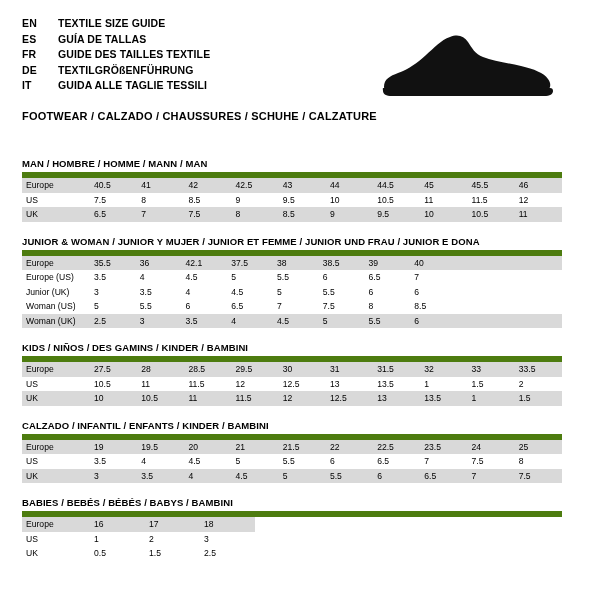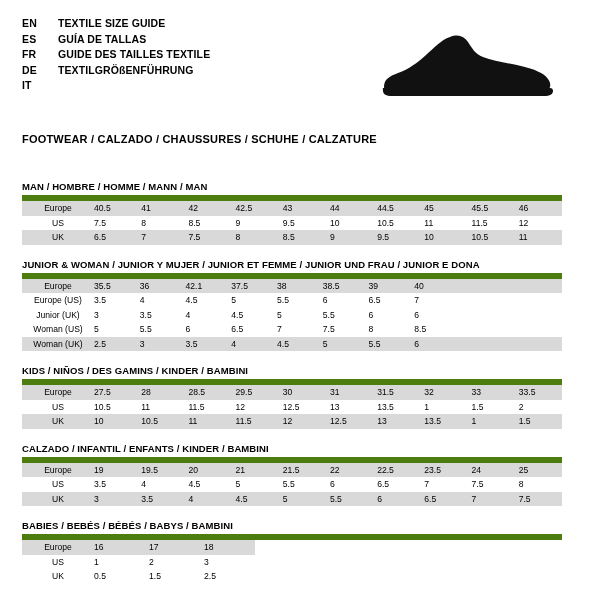--- a/index.html
+++ b/index.html
@@ -126,6 +126,7 @@
       </div>
       <div class="lang-row">
         <span class="lang-code">IT</span>
+        <span class="lang-title">GUIDA ALLE TAGLIE TESSILI</span>
       </div>
     </div>
 

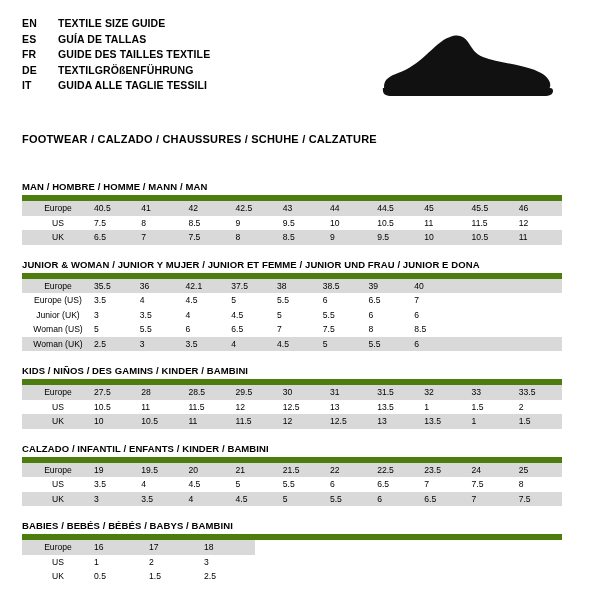--- a/index.html
+++ b/index.html
@@ -59,7 +59,7 @@
     font-size: 11px;
     font-weight: bold;
     letter-spacing: 0.2px;
-    margin-top: 27px;
+    margin-top: 4px;
   }
 
   

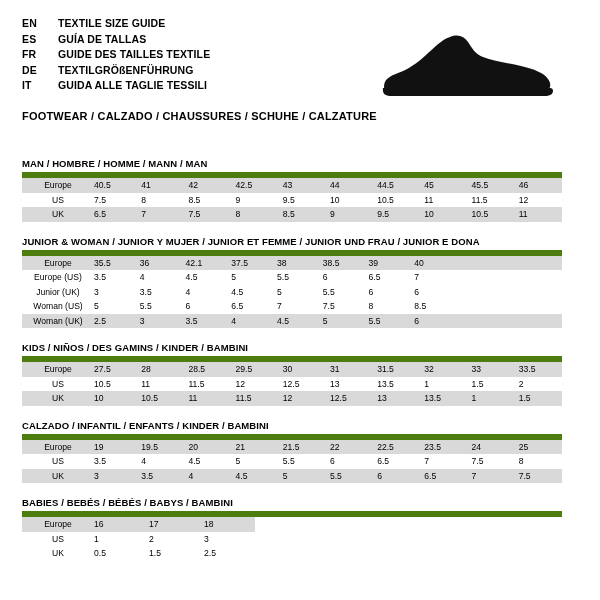--- a/index.html
+++ b/index.html
@@ -97,7 +97,7 @@
   td.label {
     width: 68px;
   }
-  .group table td.label { width: 68px; text-align: center; }
+  .group table td.label { width: 68px; }
 
   
 </style>

